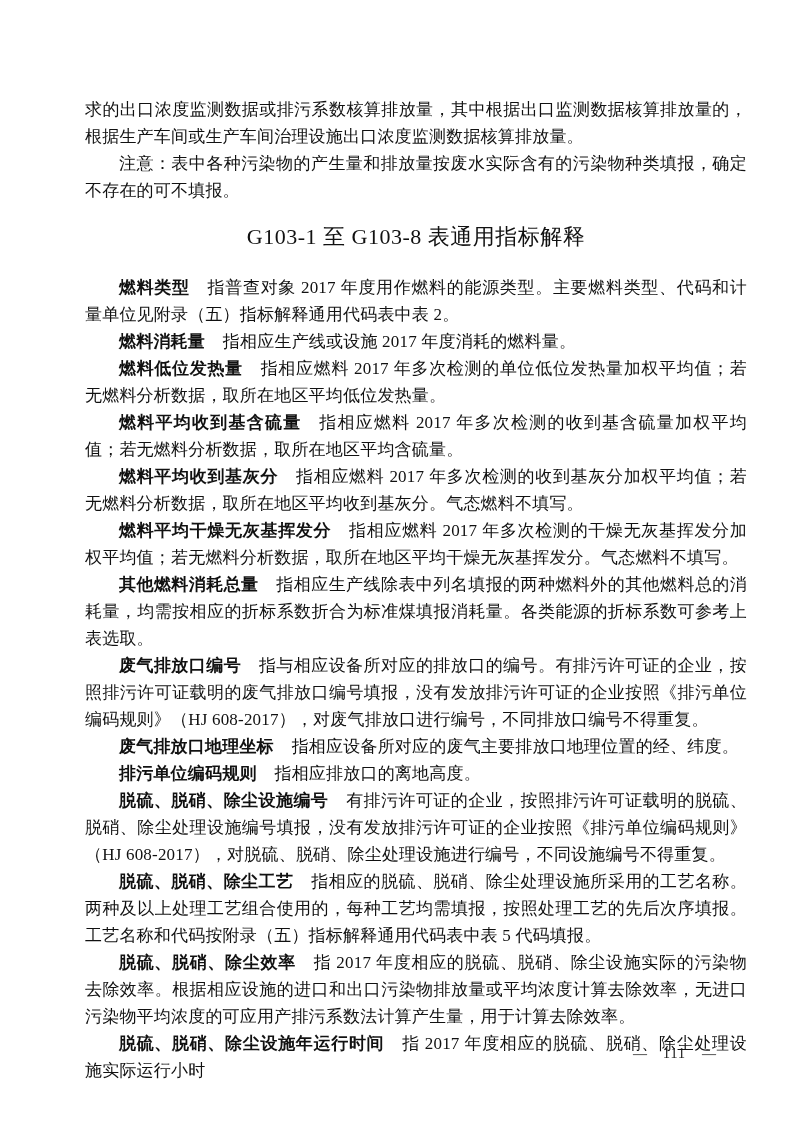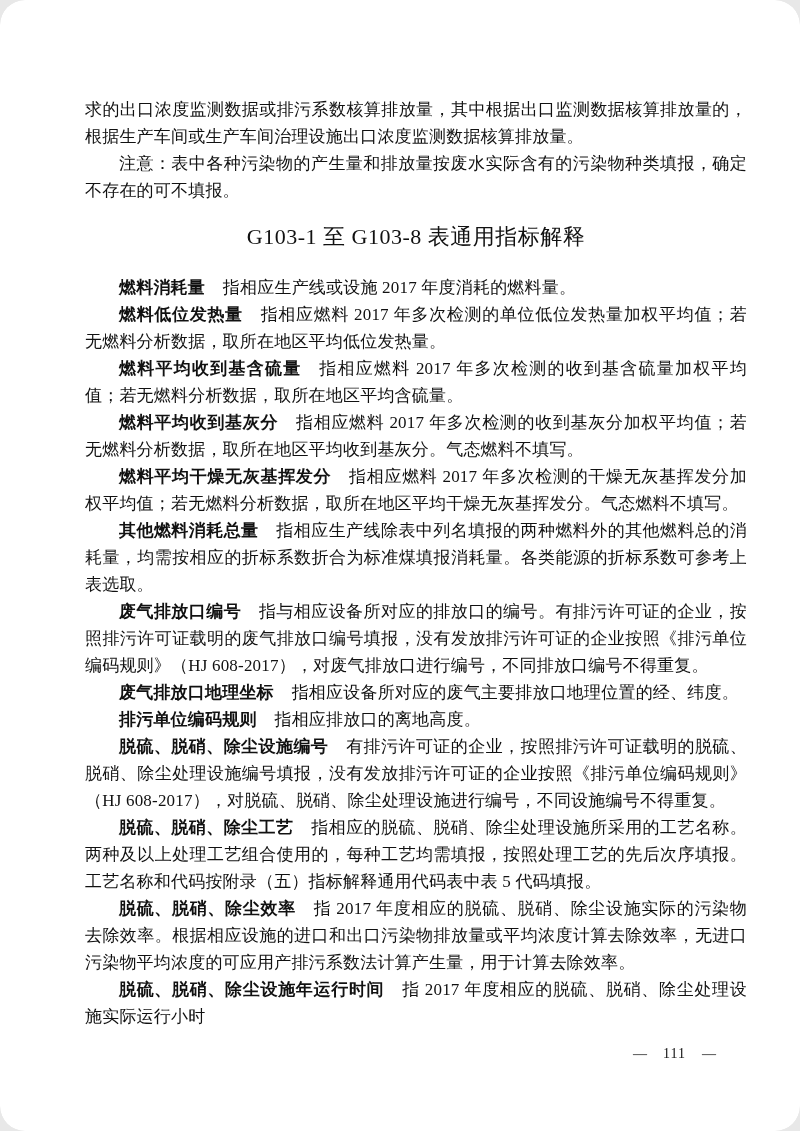--- a/index.html
+++ b/index.html
@@ -2,7 +2,7 @@
 <html><head>
 <meta charset="utf-8">
 <style>
-  * { margin: 0; padding: 0; box-sizing: border-box; border-radius: 25px; }
+  * { margin: 0; padding: 0; box-sizing: border-box; }
   html, body { background: #e8e8e8; }
   .page {
     position: relative;

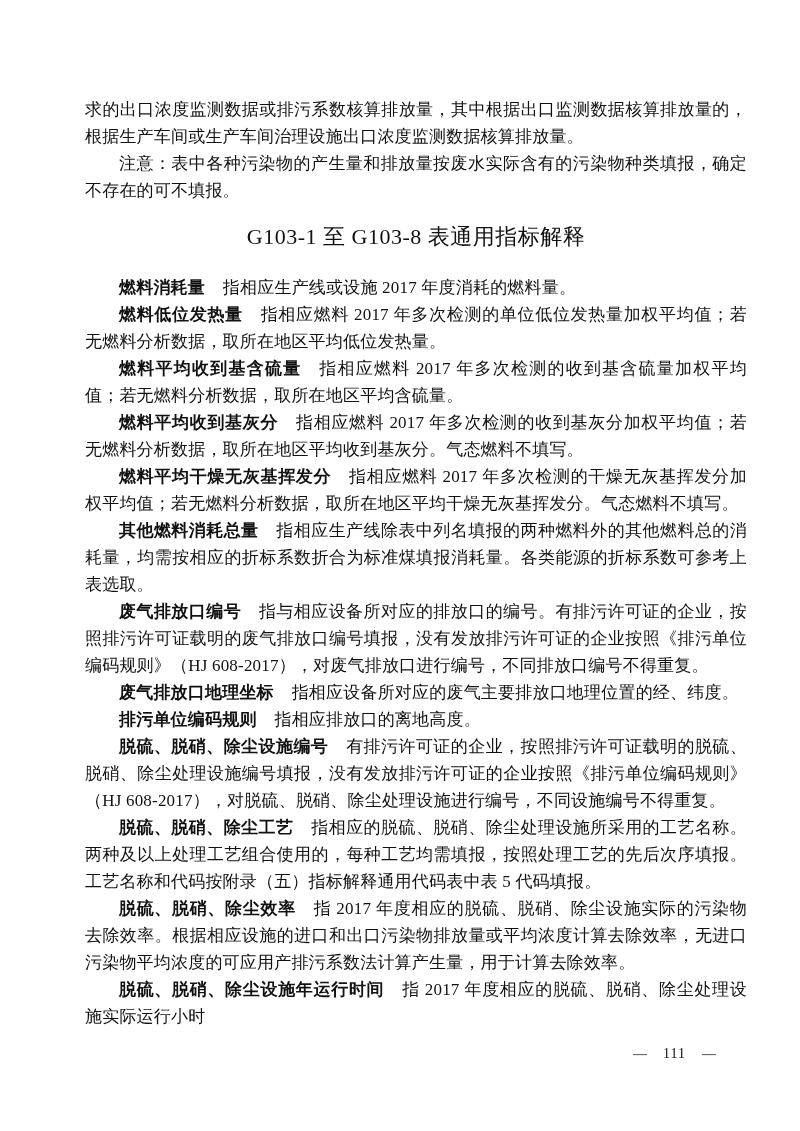--- a/index.html
+++ b/index.html
@@ -71,6 +71,9 @@
     <div class="section-title">G103-1 至 G103-8 表通用指标解释</div>
 
     <p class="indent def">
+      <span class="term">燃料类型</span><span>指普查对象 2017 年度用作燃料的能源类型。主要燃料类型、代码和计量单位见附录（五）指标解释通用代码表中表 2。</span>
+    </p>
+    <p class="indent def">
       <span class="term">燃料消耗量</span><span>指相应生产线或设施 2017 年度消耗的燃料量。</span>
     </p>
     <p class="indent def">

